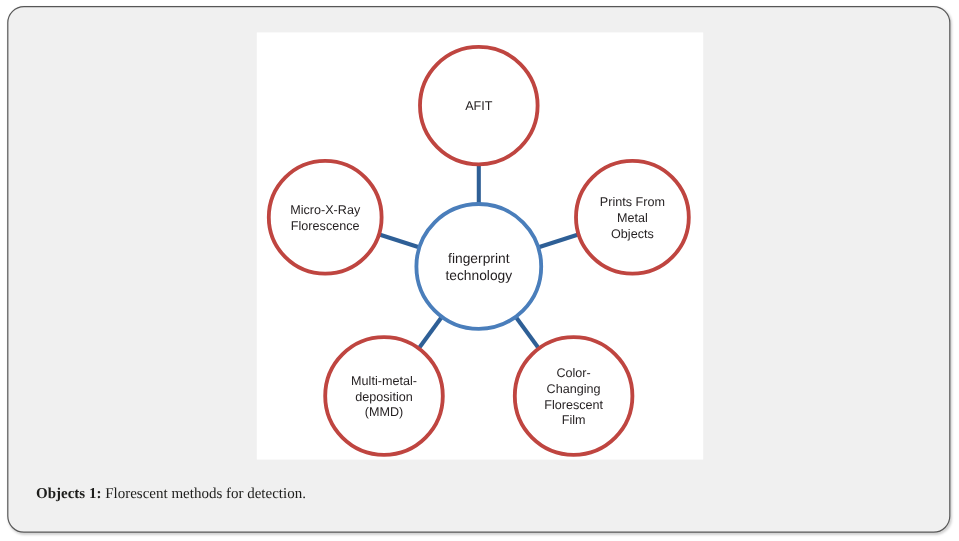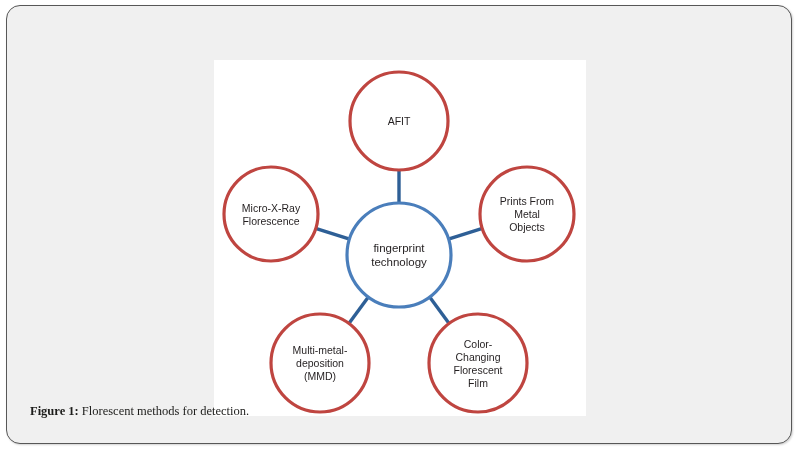--- a/index.html
+++ b/index.html
@@ -37,7 +37,6 @@
     width: 372px;
     height: 356px;
     background: #ffffff;
-    margin-top: 33px;
   }
 
   #diagram-svg {

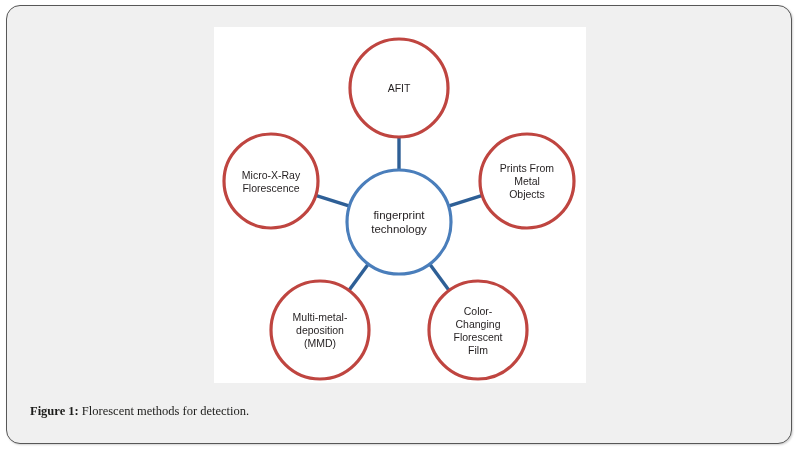--- a/index.html
+++ b/index.html
@@ -136,7 +136,7 @@
 
   <div id="caption-bar">
     <div id="caption-text">
-      <span class="cap-label">Figure 1:</span>
+      <span class="cap-label">Objects 1:</span>
       <span>Florescent methods for detection.</span>
     </div>
   </div>

